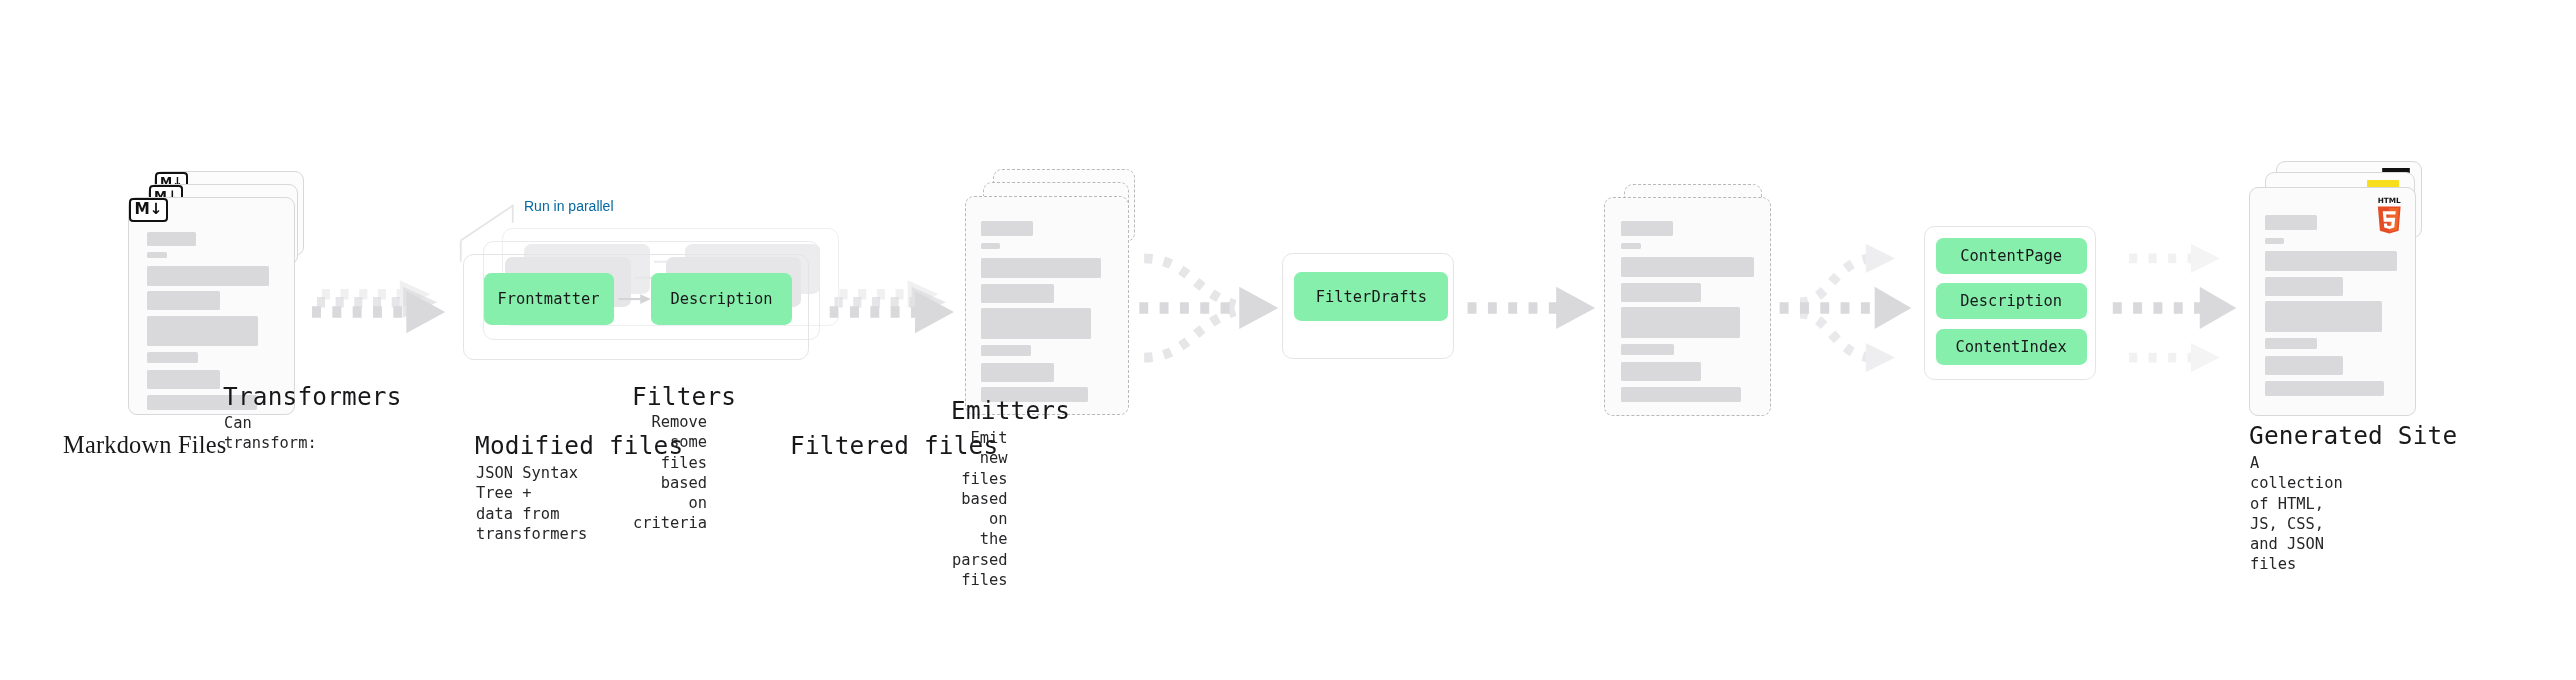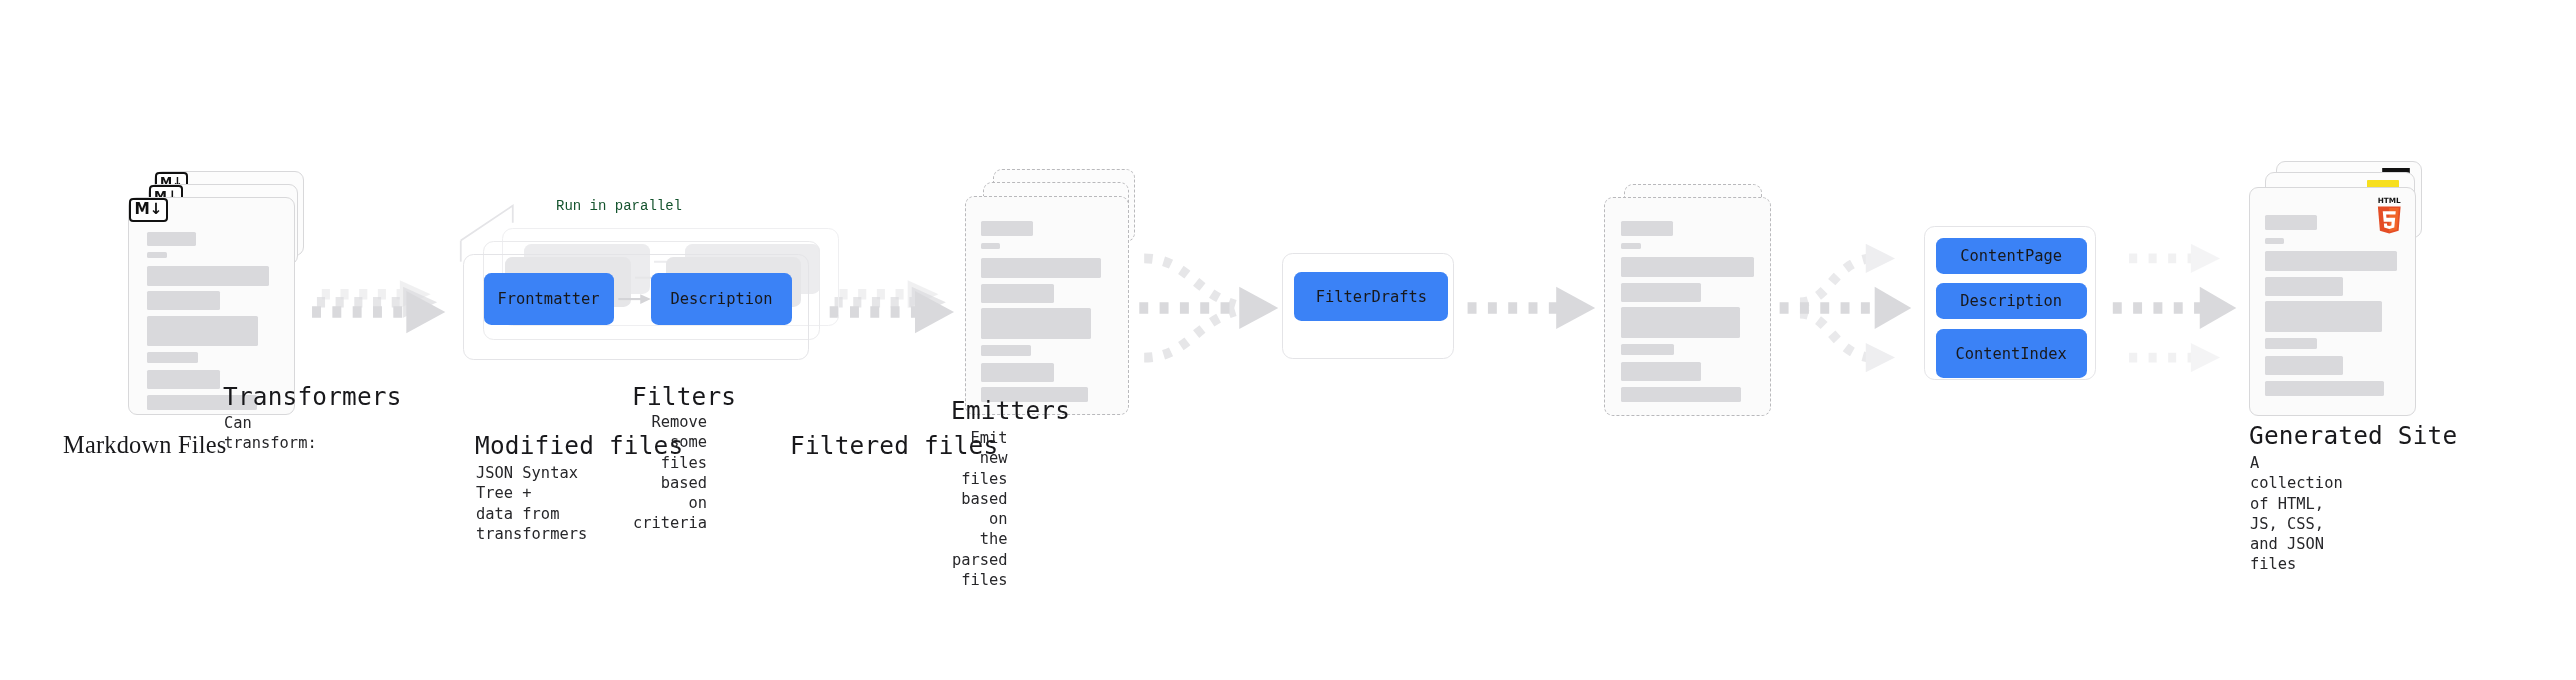--- a/index.html
+++ b/index.html
@@ -55,11 +55,10 @@
 
   .parallel-label {
     position: absolute;
-    font-family: Liberation Mono, monospace;
+    font-family: Liberation Sans, sans-serif;
     font-size: 14px;
-    color: #14532d;
+    color: #0369a1;
     white-space: nowrap;
-    margin-left: 32px;
   }
 
   

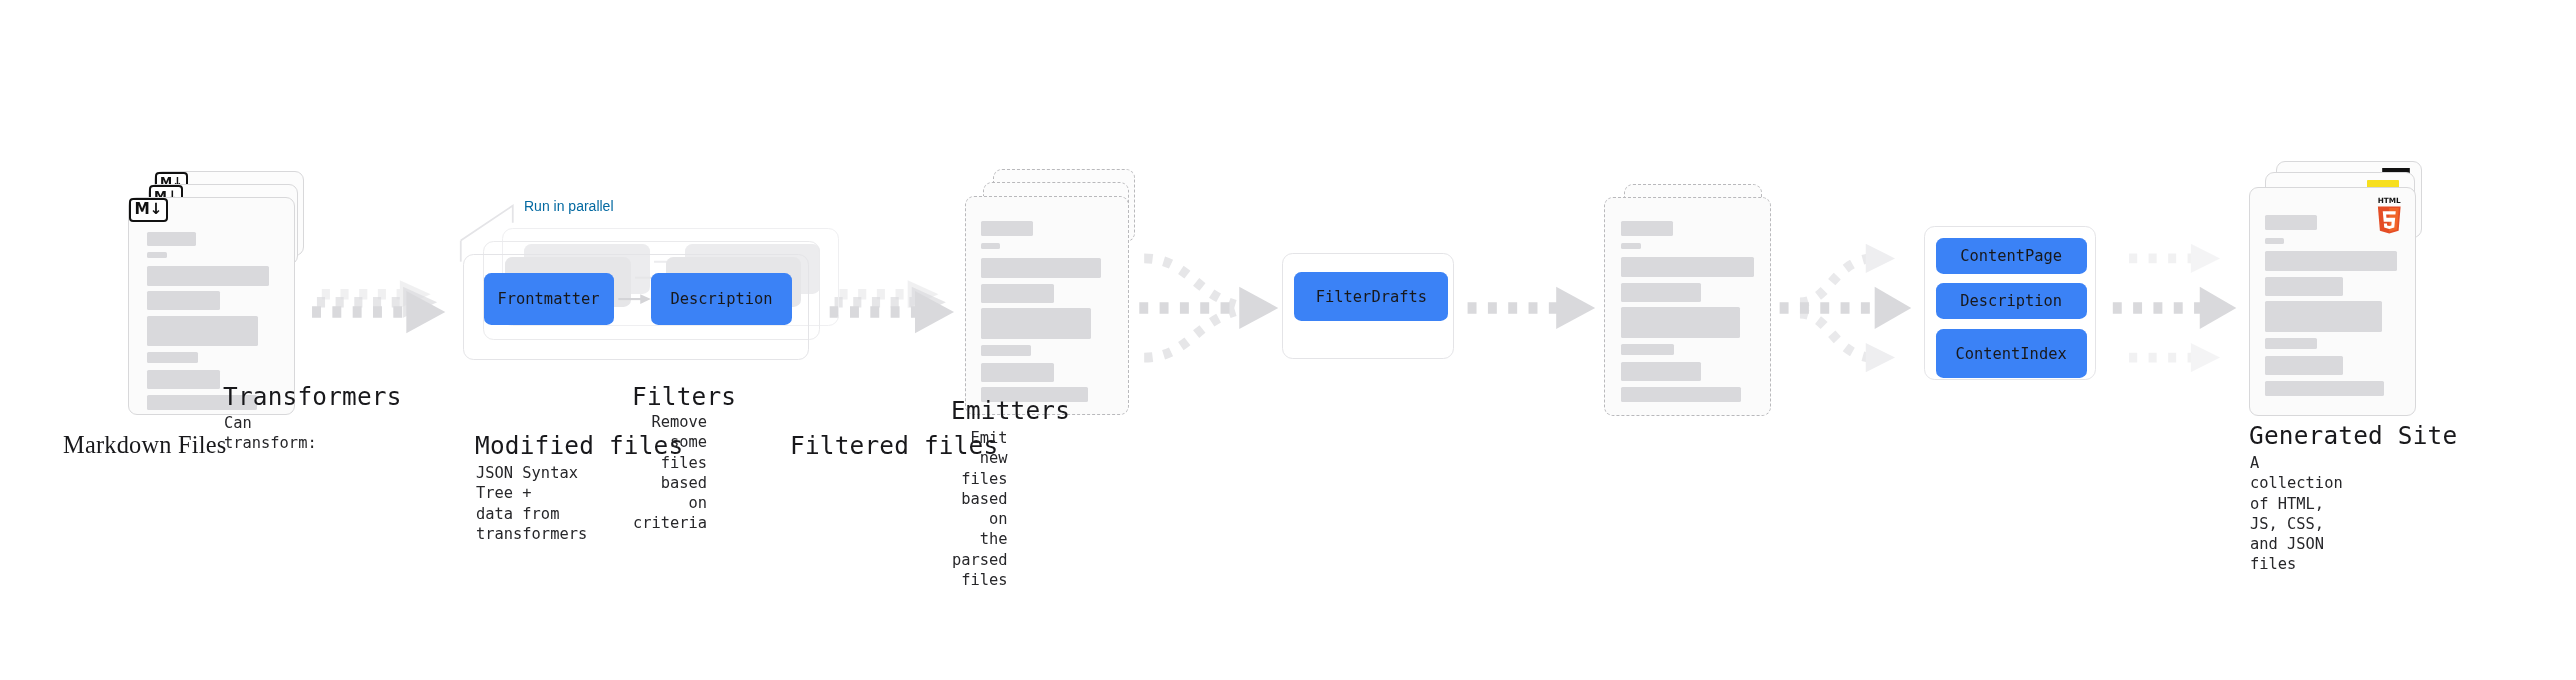--- a/index.html
+++ b/index.html
@@ -107,7 +107,7 @@
   .pill {
     position: absolute;
     box-sizing: border-box;
-    background: #3b82f6;
+    background: #86efac;
     border-radius: 7.3px;
     display: flex;
     align-items: center;

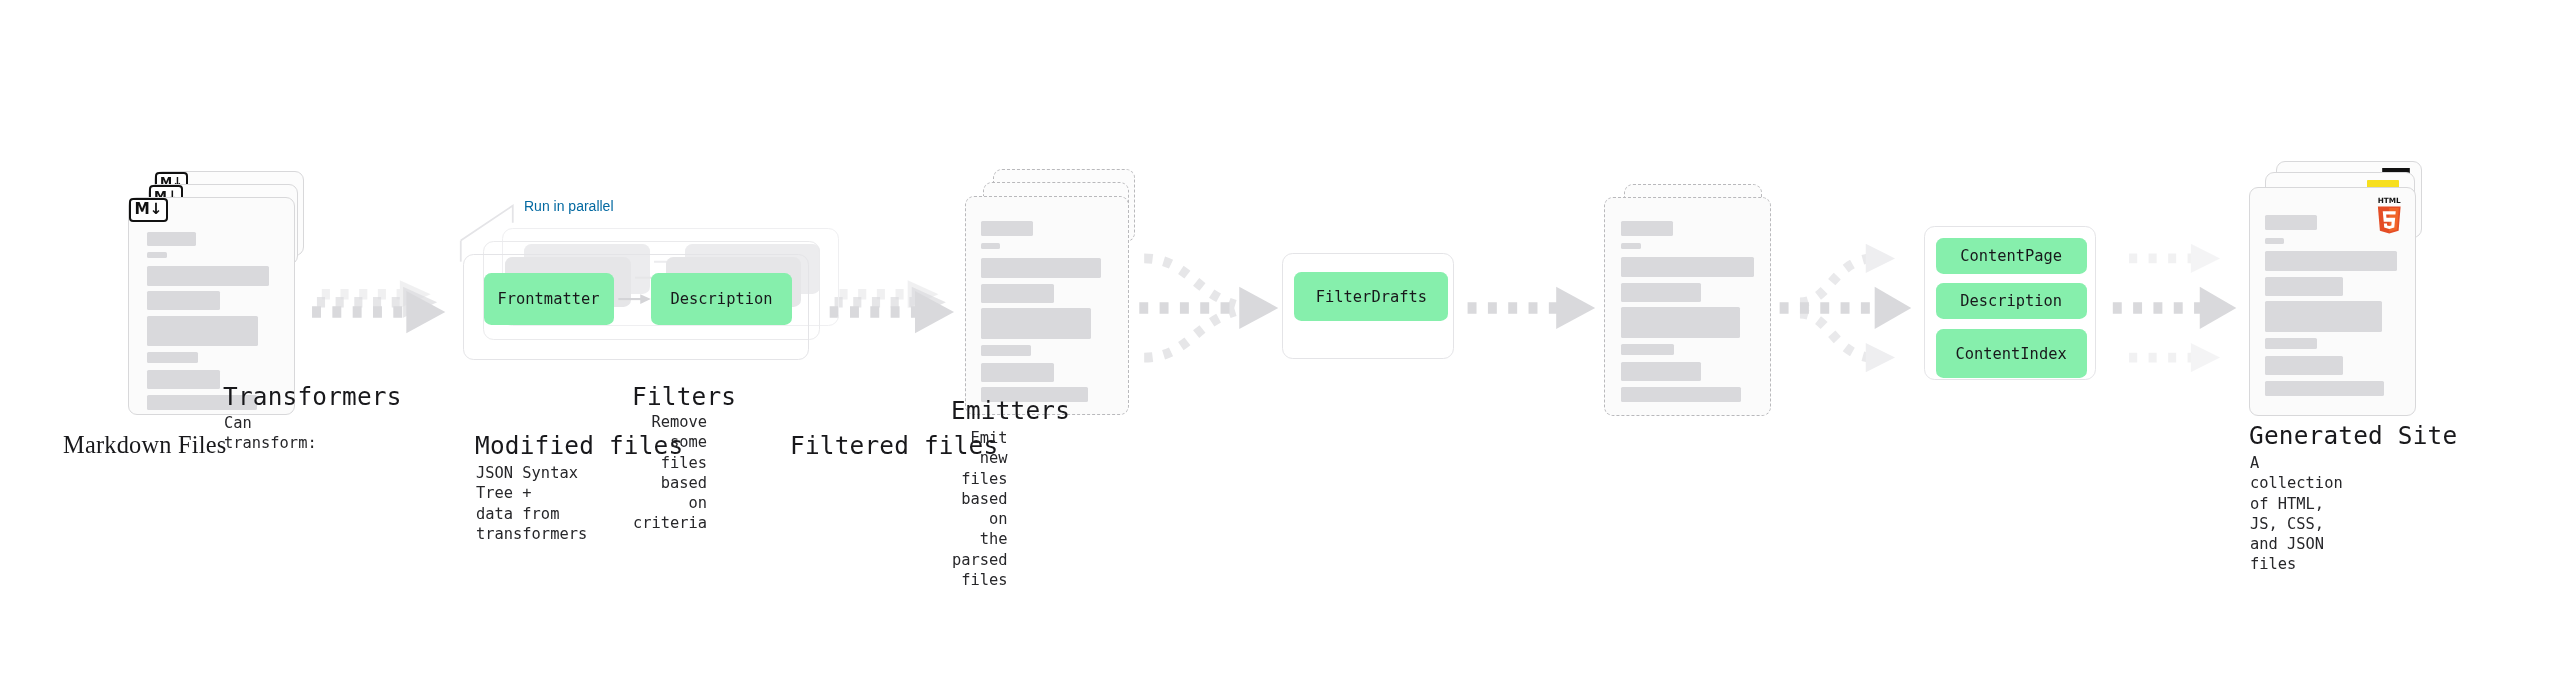--- a/index.html
+++ b/index.html
@@ -344,7 +344,7 @@
       <div class="pill" style="left:10.6px; top:56px; width:151px; height:36px;">
         <span>Description</span>
       </div>
-      <div class="pill" style="left:10.6px; top:102px; width:151px; height:49px;">
+      <div class="pill" style="left:10.6px; top:102px; width:151px; height:36px;">
         <span>ContentIndex</span>
       </div>
     </div>

